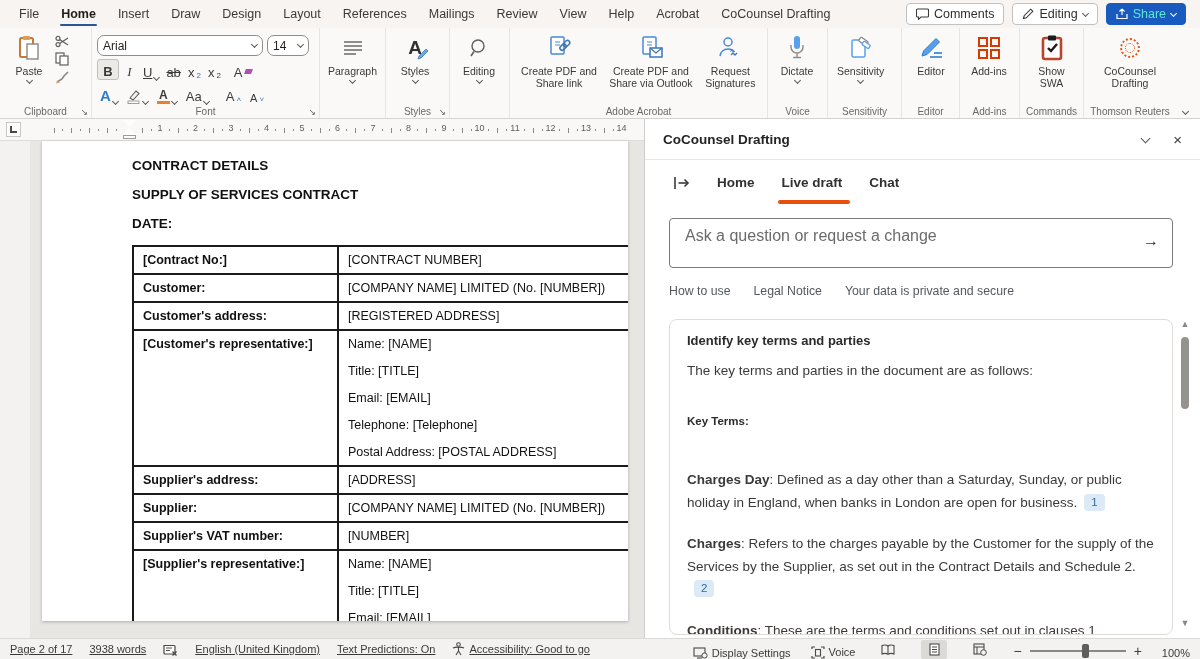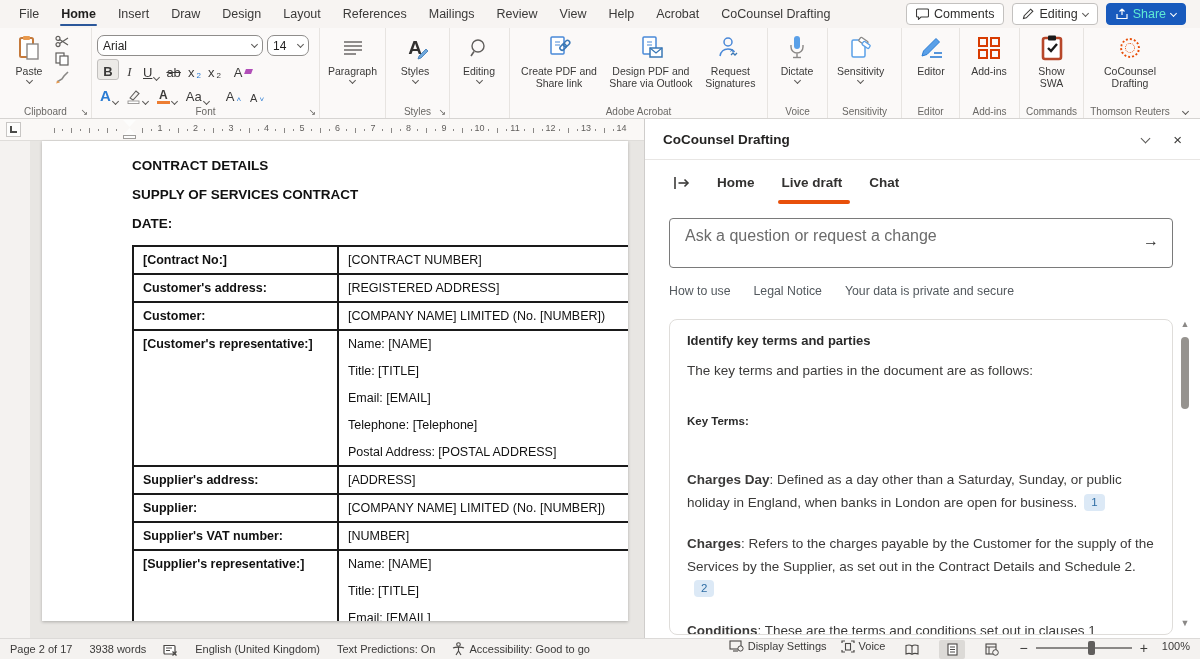--- a/index.html
+++ b/index.html
@@ -289,7 +289,7 @@
             <path d="M12 13l6 5 6-5" fill="none" stroke="#3b78b5" stroke-width="1.3"></path>
           </svg>
         </span>
-      <span>Design PDF and Share via Outlook</span>
+      <span>Create PDF and Share via Outlook</span>
     </div>
     <div class="bigbtn" style="width:66px;">
       <span class="ic">

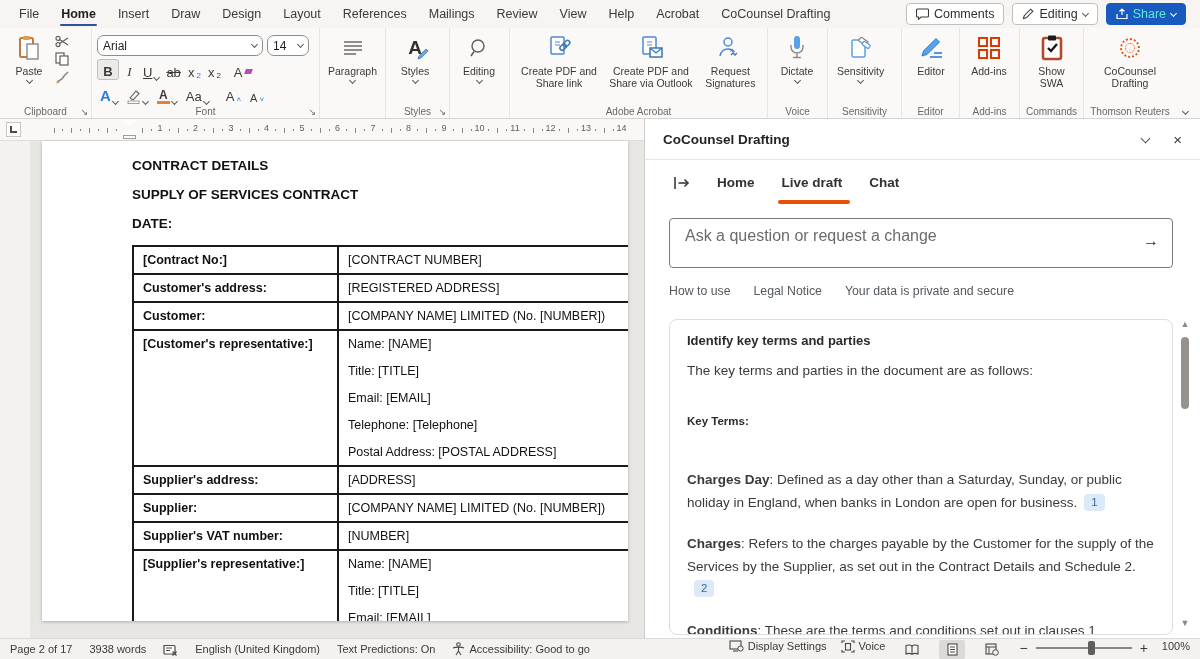--- a/index.html
+++ b/index.html
@@ -486,15 +486,15 @@
             </td>
           </tr>
           <tr>
+            <th>Customer:</th>
+            <td>
+              <p>[COMPANY NAME] LIMITED (No. [NUMBER])</p>
+            </td>
+          </tr>
+          <tr>
             <th>Customer's address:</th>
             <td>
               <p>[REGISTERED ADDRESS]</p>
-            </td>
-          </tr>
-          <tr>
-            <th>Customer:</th>
-            <td>
-              <p>[COMPANY NAME] LIMITED (No. [NUMBER])</p>
             </td>
           </tr>
           <tr>

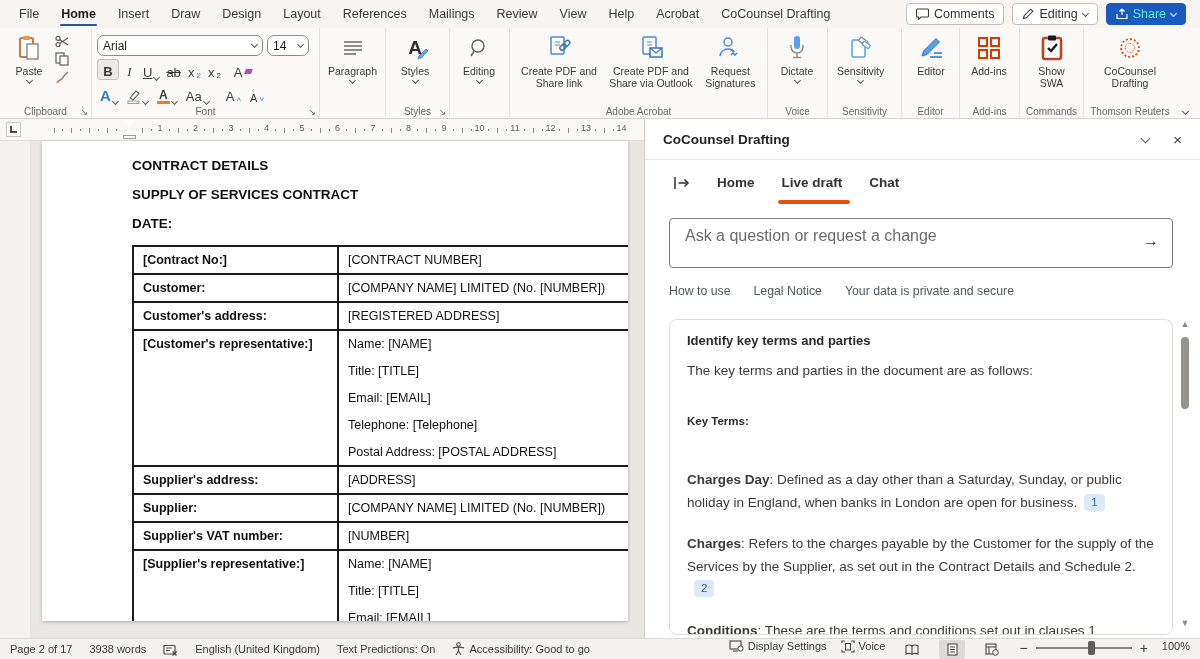--- a/index.html
+++ b/index.html
@@ -55,7 +55,7 @@
 
   
   .statusbar { position:absolute; left:0; top:638px; width:1200px; height:21px; background:#f4f2f0; border-top:1px solid #dcdad8; display:flex; align-items:center; font-size:11px; color:#3b3a39; padding:0 10px; }
-  .sb-left { display:flex; gap:17px; }
+  .sb-left { display:flex; gap:17px;text-decoration:underline; }
   .sb-right { margin-left:auto; display:flex; align-items:flex-start; gap:14px; }
   .sb-item { display:flex; align-items:center; gap:4px; white-space:nowrap; }
   .viewbtn { width:26px; height:19px; display:flex; align-items:center; justify-content:center; border-radius:2px; }

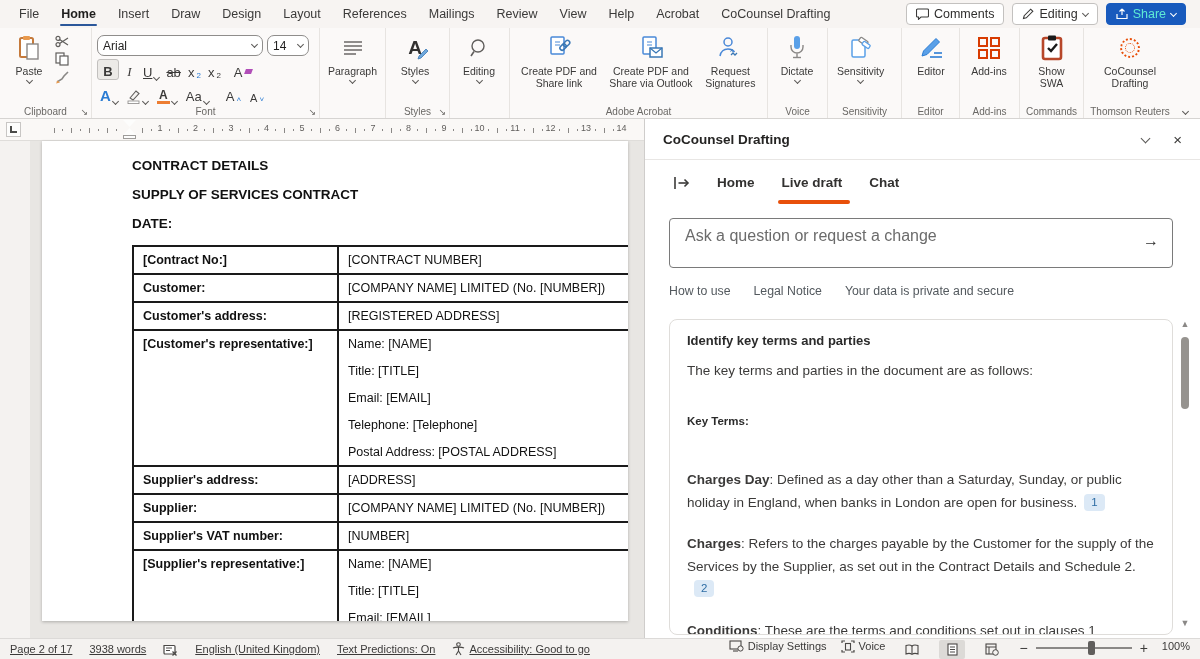--- a/index.html
+++ b/index.html
@@ -56,7 +56,7 @@
   
   .statusbar { position:absolute; left:0; top:638px; width:1200px; height:21px; background:#f4f2f0; border-top:1px solid #dcdad8; display:flex; align-items:center; font-size:11px; color:#3b3a39; padding:0 10px; }
   .sb-left { display:flex; gap:17px;text-decoration:underline; }
-  .sb-right { margin-left:auto; display:flex; align-items:flex-start; gap:14px; }
+  .sb-right { margin-left:auto; display:flex; align-items:flex-end; gap:20px; }
   .sb-item { display:flex; align-items:center; gap:4px; white-space:nowrap; }
   .viewbtn { width:26px; height:19px; display:flex; align-items:center; justify-content:center; border-radius:2px; }
   .viewbtn.active { background:#dcdad7; }

